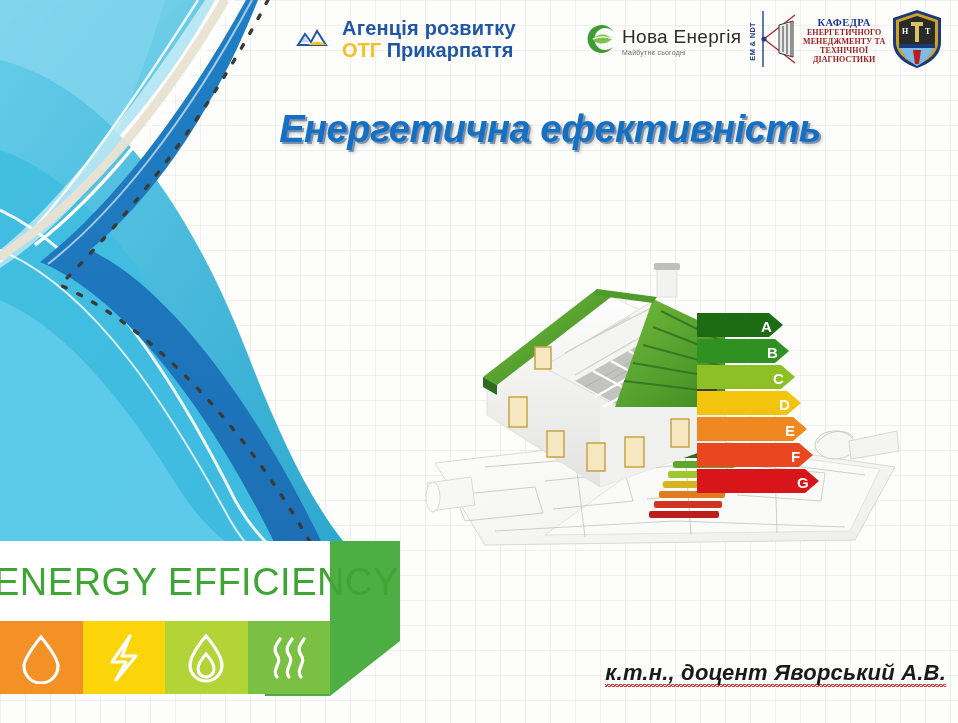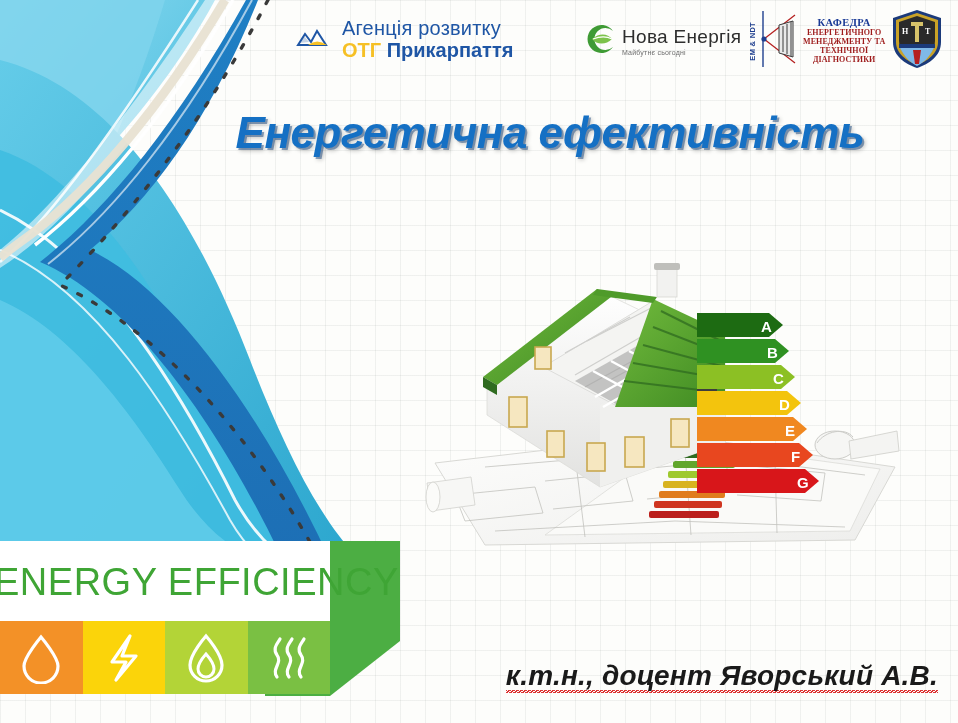--- a/index.html
+++ b/index.html
@@ -28,7 +28,7 @@
   .logo{position:absolute;display:flex;align-items:center;}
   .logo1{left:296px;top:18px;}
   .logo1 .l1txt{line-height:1.08;}
-  .logo1 .l1a{color:#1f56a5;font-weight:normal;font-size:20px;letter-spacing:.2px;}
+  .logo1 .l1a{color:#1f56a5;font-weight:bold;font-size:20px;letter-spacing:.2px;}
   .logo1 .l1b{font-weight:bold;font-size:20px;color:#1f56a5;}
   .logo1 .otg{color:#f6c025;}
   .logo2{left:584px;top:22px;}

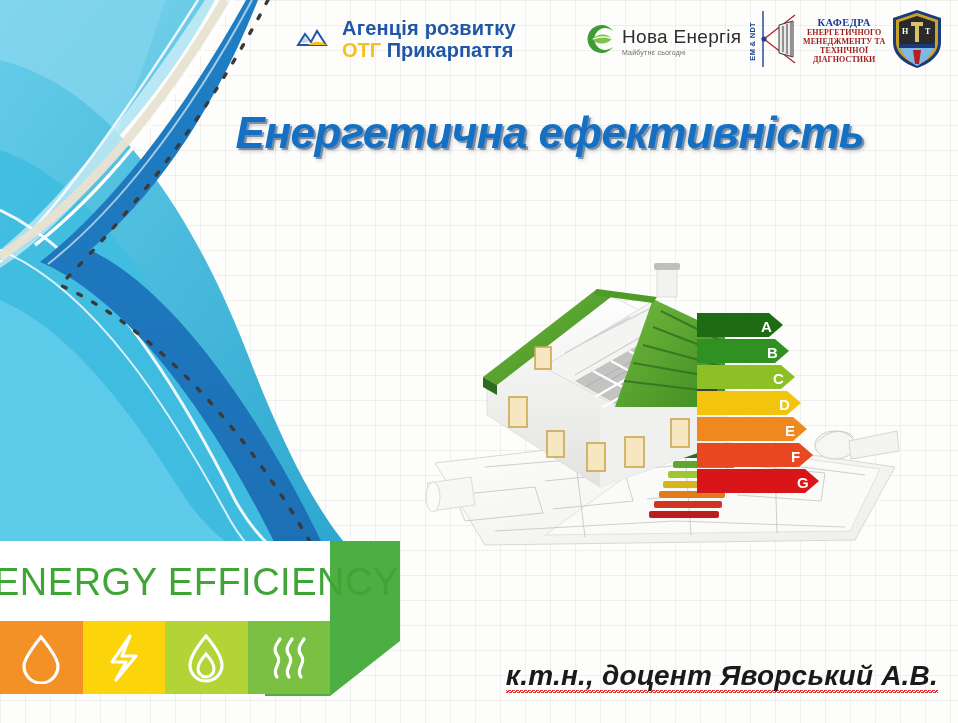--- a/index.html
+++ b/index.html
@@ -47,7 +47,7 @@
     text-align:center;
     font-family:"Liberation Sans", sans-serif;
     font-weight:bold;font-style:italic;
-    font-size:44px;line-height:1.12;
+    font-size:38px;line-height:1.12;
     color:#1570c4;
     text-shadow:2px 2px 0 rgba(10,60,120,.45), 3px 3px 4px rgba(0,0,0,.22);
     letter-spacing:-.5px;

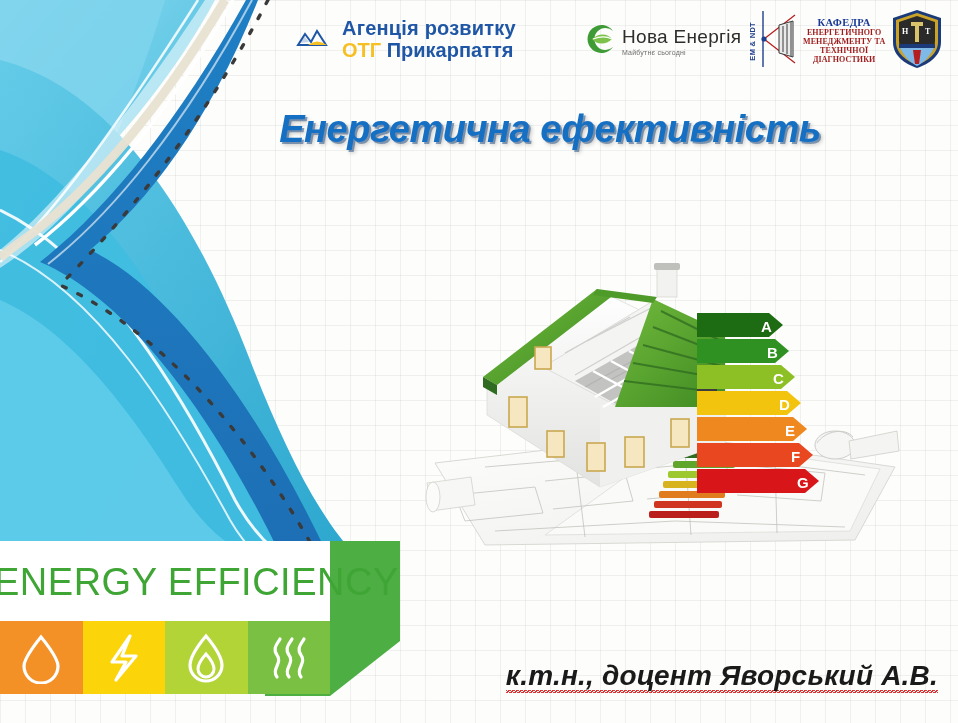--- a/index.html
+++ b/index.html
@@ -68,8 +68,8 @@
   .tile svg{position:absolute;left:50%;top:50%;transform:translate(-50%,-50%);}
   
   .author{
-    position:absolute;right:20px;top:660px;
-    font-weight:bold;font-style:italic;font-size:28px;color:#1a1a1a;
+    position:absolute;right:12px;top:660px;
+    font-weight:bold;font-style:italic;font-size:22px;color:#1a1a1a;
     letter-spacing:.2px;white-space:nowrap;
   }
   .sp{ background-image:

